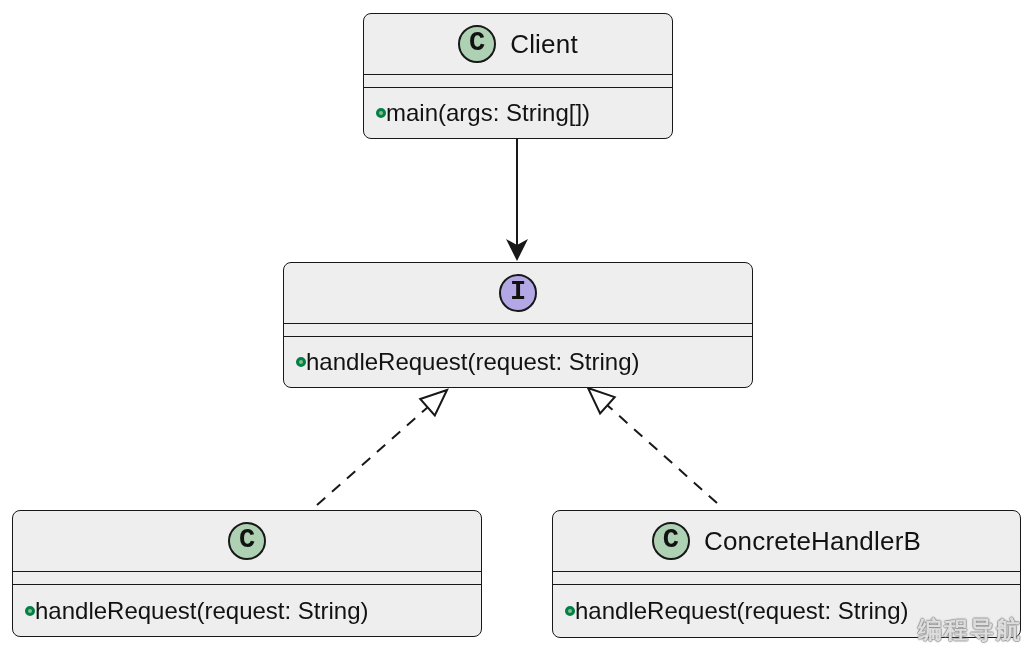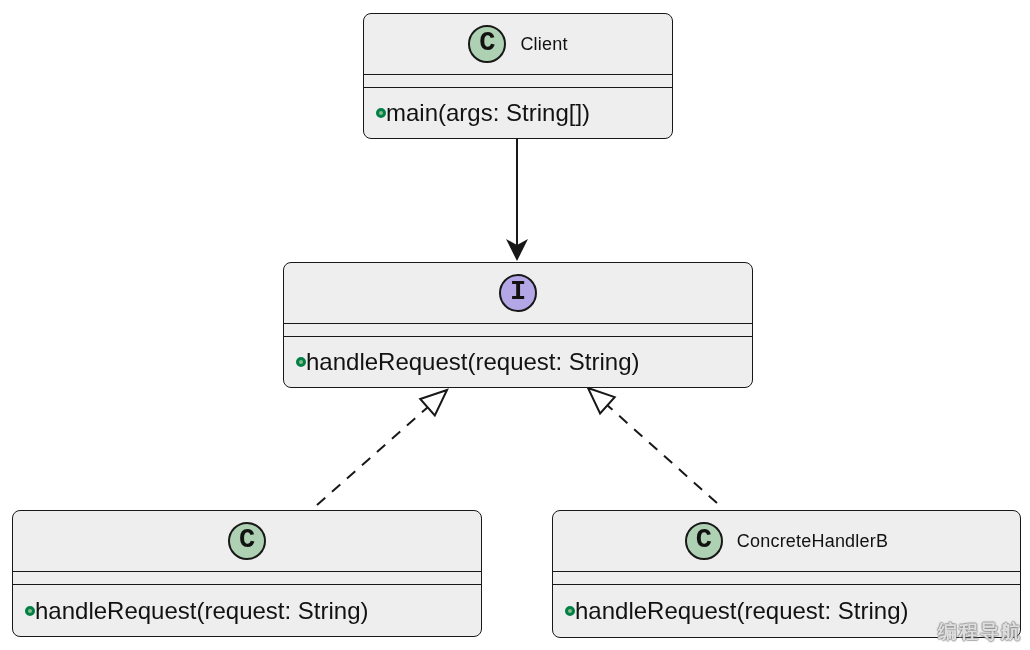--- a/index.html
+++ b/index.html
@@ -68,7 +68,7 @@
   }
   .uml-icon.class-kind { background: var(--class-icon-bg); }
   .uml-icon.interface-kind { background: var(--interface-icon-bg); }
-  .uml-title { font-size: 18px; letter-spacing: 0.2px; }
+  .uml-title { font-size: 26px; letter-spacing: 0.2px; }
   .uml-title.italic { font-style: italic; }
   .uml-fields {
     flex: 0 0 14px;

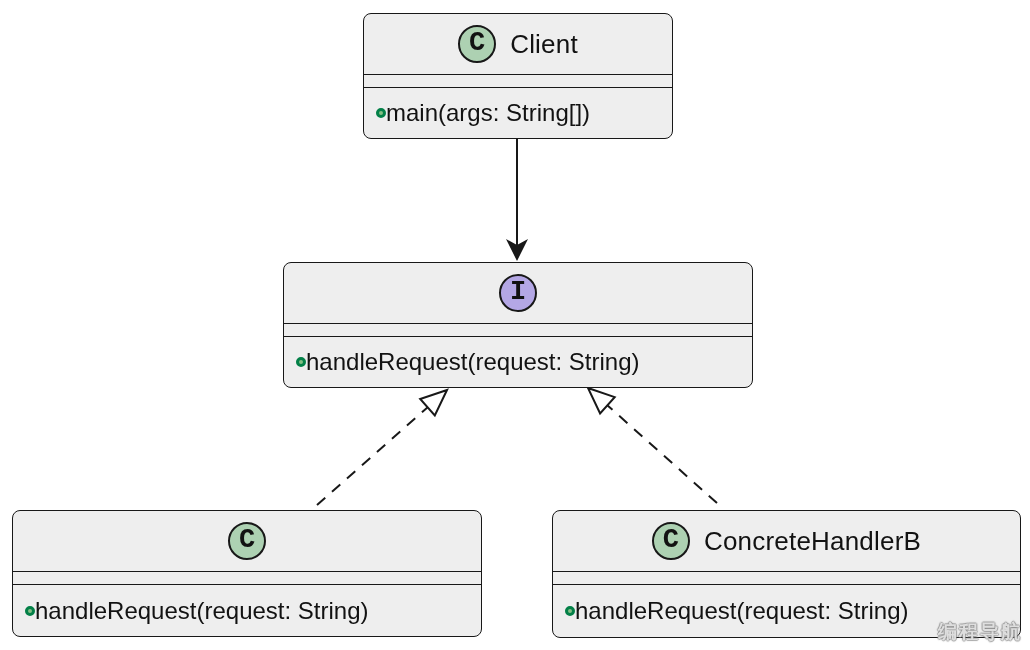--- a/index.html
+++ b/index.html
@@ -109,7 +109,7 @@
       -1px 0 1px rgba(130,130,130,0.65);
     pointer-events: none;
   }
-  .watermark .wm-cn { font-size: 19px; font-weight: bold; letter-spacing: 2px; }
+  .watermark .wm-cn { font-size: 24px; font-weight: bold; letter-spacing: 2px; }
   .watermark .wm-en { font-size: 25px; }
 
   

